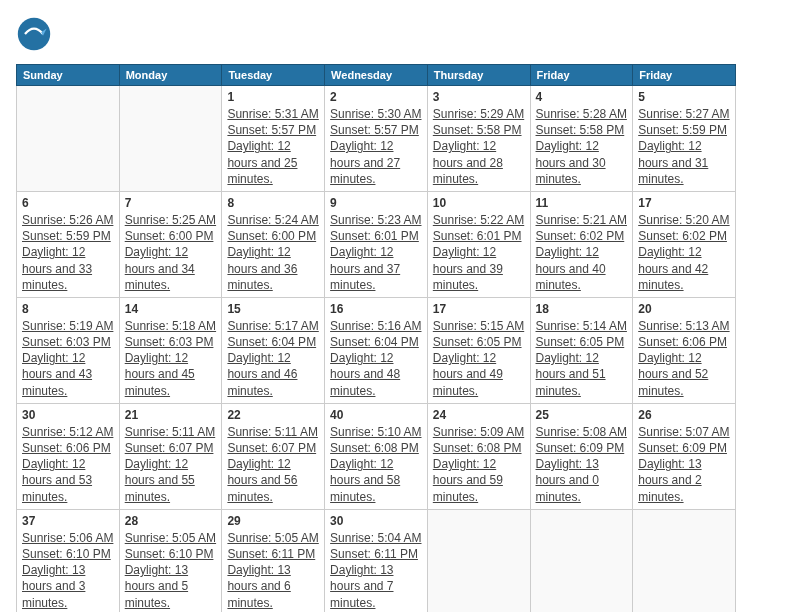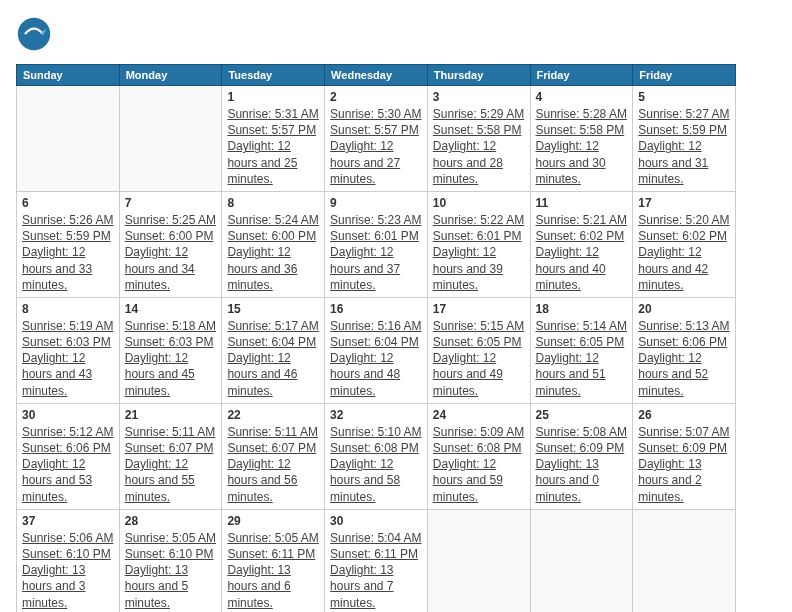--- a/index.html
+++ b/index.html
@@ -231,7 +231,7 @@
             <div class="day-detail">Sunrise: 5:11 AM<br>Sunset: 6:07 PM<br>Daylight: 12 hours and 56 minutes.</div>
           </td>
           <td>
-            <span class="day-number">32</span>
+            <span class="day-number">40</span>
             <div class="day-detail">Sunrise: 5:10 AM<br>Sunset: 6:08 PM<br>Daylight: 12 hours and 58 minutes.</div>
           </td>
           <td>

